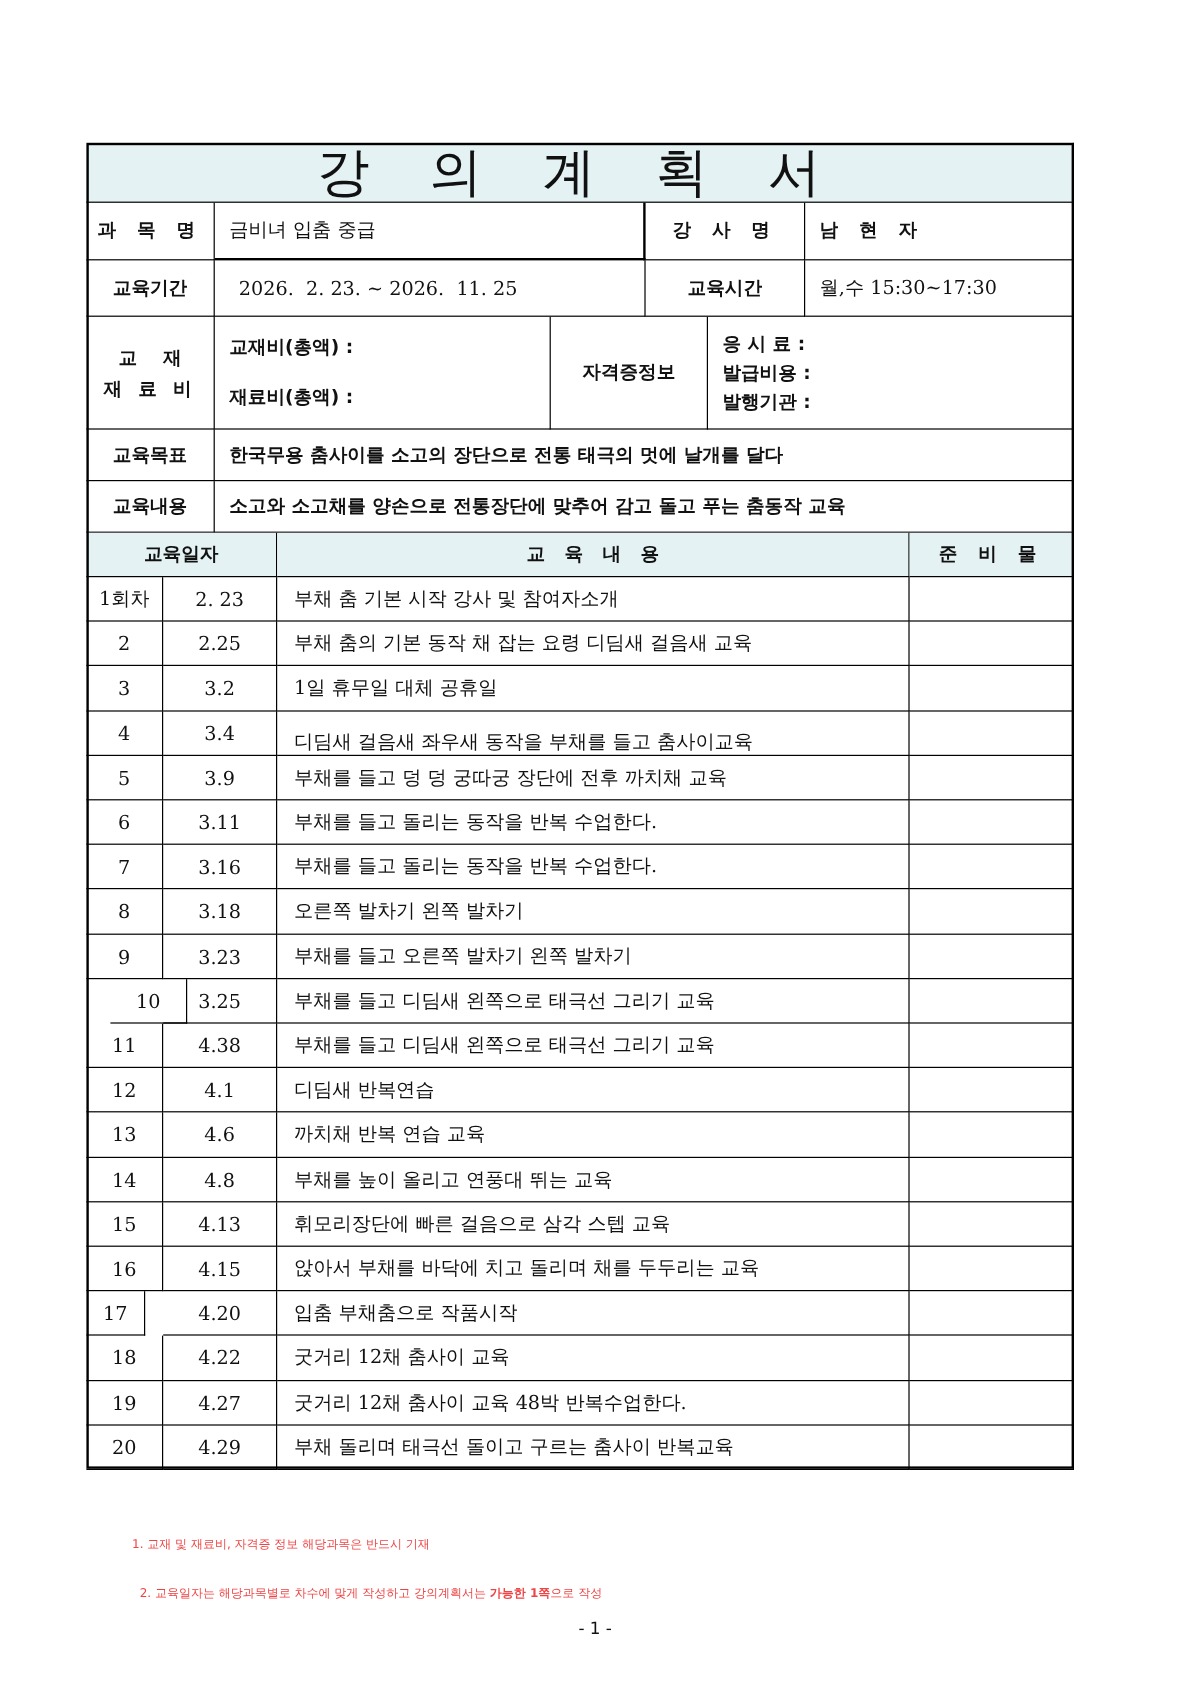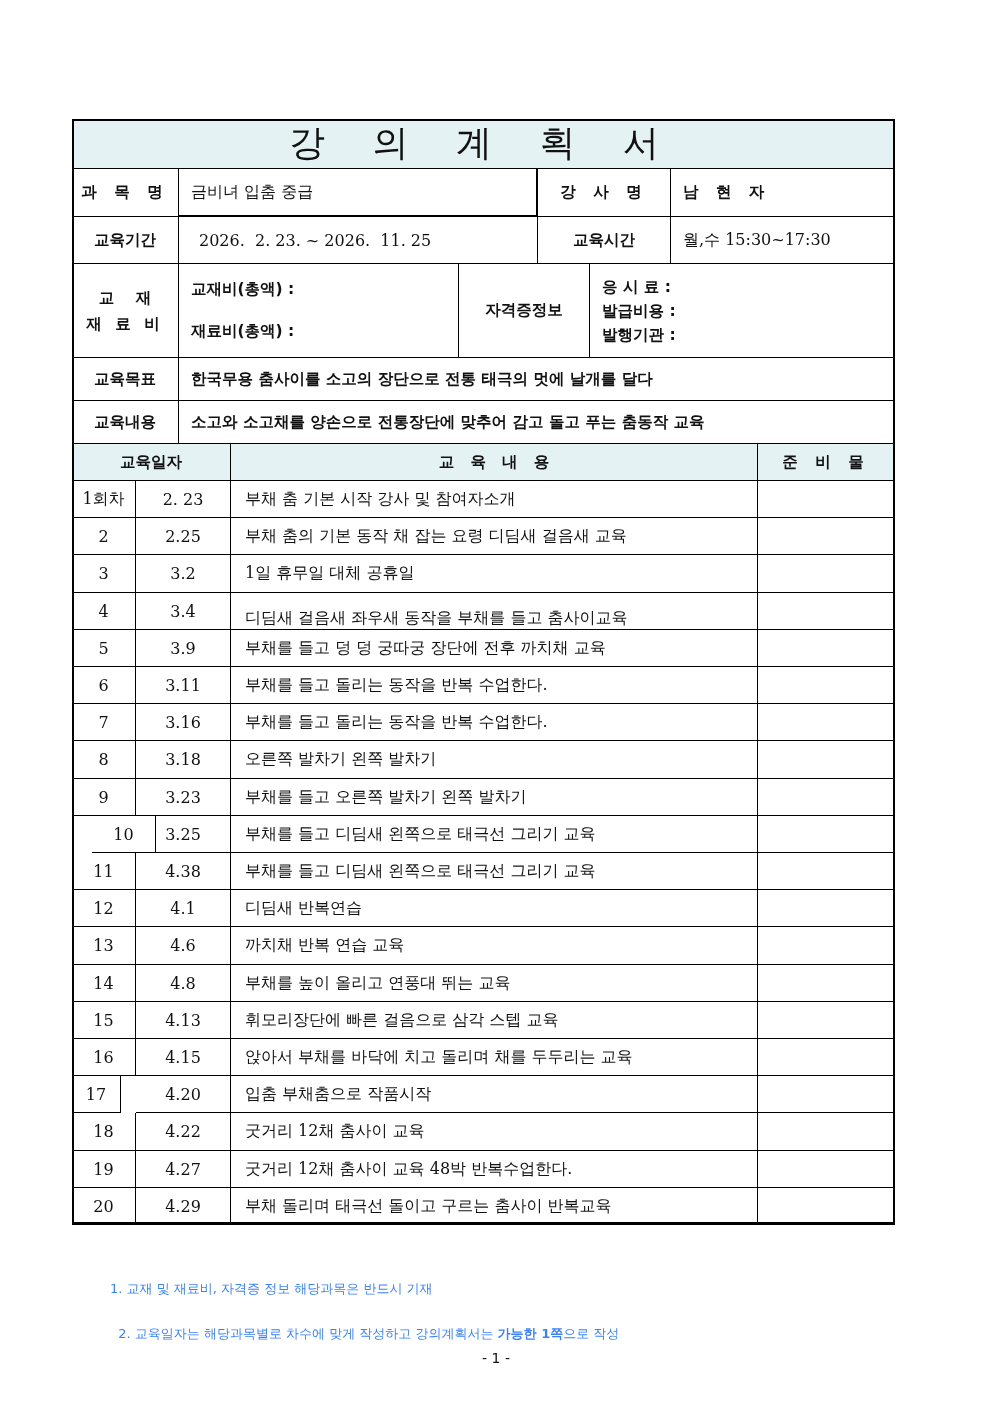--- a/index.html
+++ b/index.html
@@ -12,7 +12,7 @@
   .bold { font-weight:bold; font-family:"DejaVu Sans","Liberation Sans",sans-serif; font-size:15.5px; }
   .sp { letter-spacing:6px; }
   .frame { position:absolute; left:72px; top:119px; width:823px; height:1105px; border:2px solid #000; box-sizing:border-box; pointer-events:none; }
-  .title { font-size:36px; letter-spacing:18px; font-weight:normal; }
+  .title { font-size:44px; letter-spacing:18px; font-weight:normal; }
   .notes { font-family:"DejaVu Sans","Liberation Sans",sans-serif; color:#3b82f6; font-size:13px; }
   .cert-line { display:block; line-height:24px; white-space:nowrap; }
 </style>

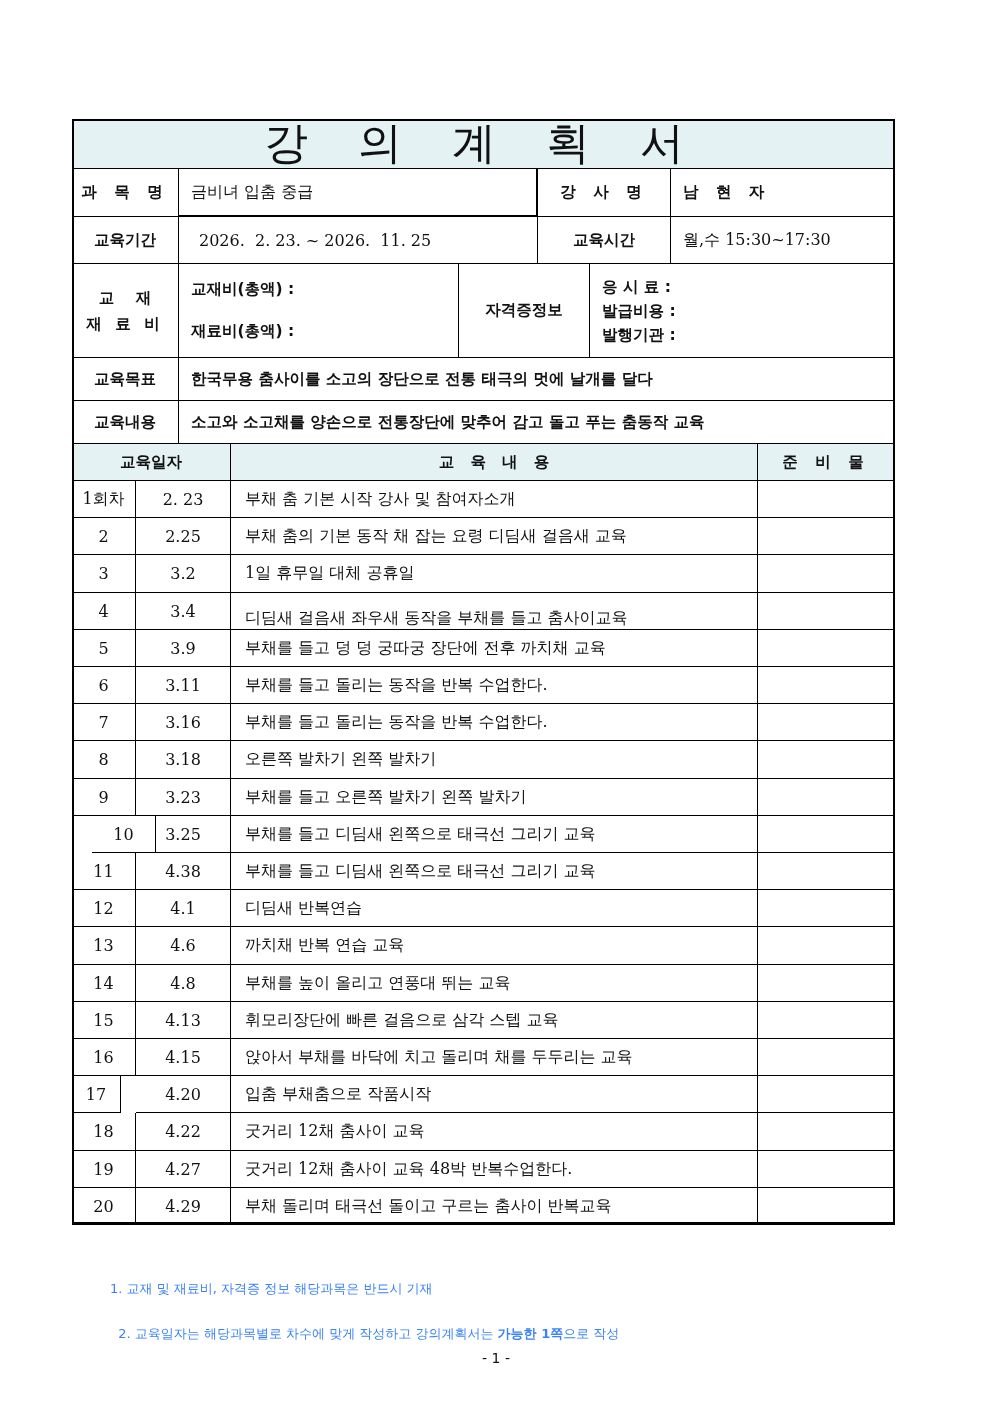--- a/index.html
+++ b/index.html
@@ -13,7 +13,7 @@
   .sp { letter-spacing:6px; }
   .frame { position:absolute; left:72px; top:119px; width:823px; height:1105px; border:2px solid #000; box-sizing:border-box; pointer-events:none; }
   .title { font-size:44px; letter-spacing:18px; font-weight:normal; }
-  .notes { font-family:"DejaVu Sans","Liberation Sans",sans-serif; color:#3b82f6; font-size:13px; }
+  .notes { font-family:"DejaVu Sans","Liberation Sans",sans-serif; color:#ef4444; font-size:10px; }
   .cert-line { display:block; line-height:24px; white-space:nowrap; }
 </style>
 </head>

